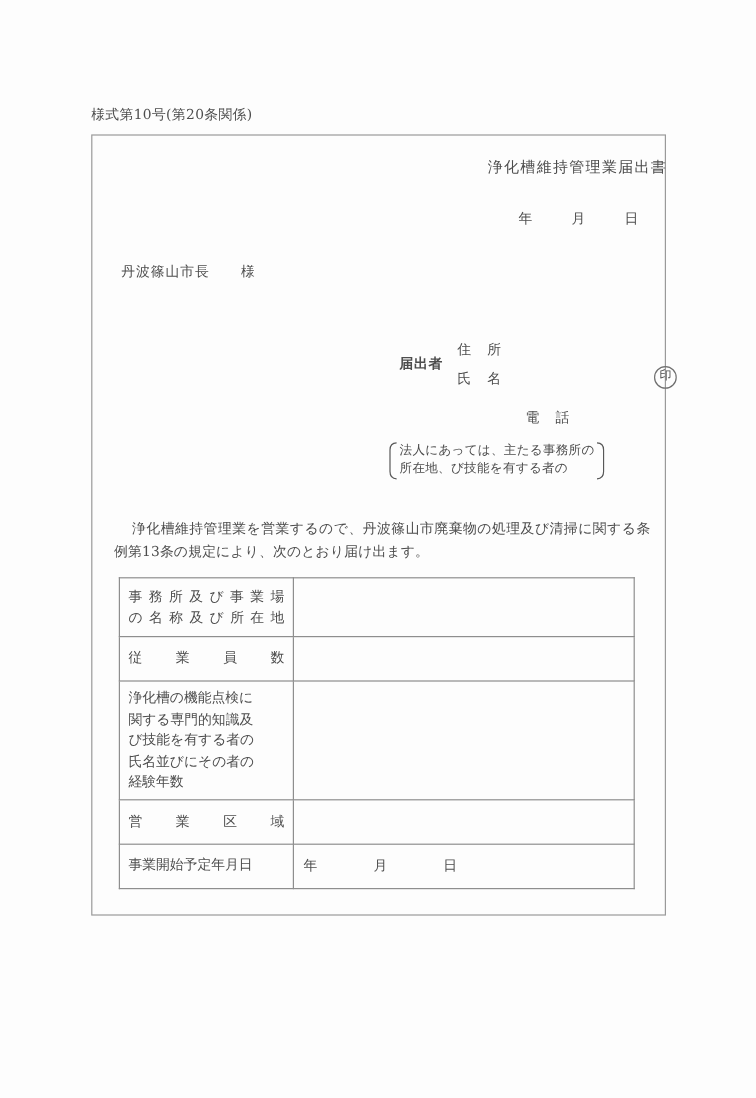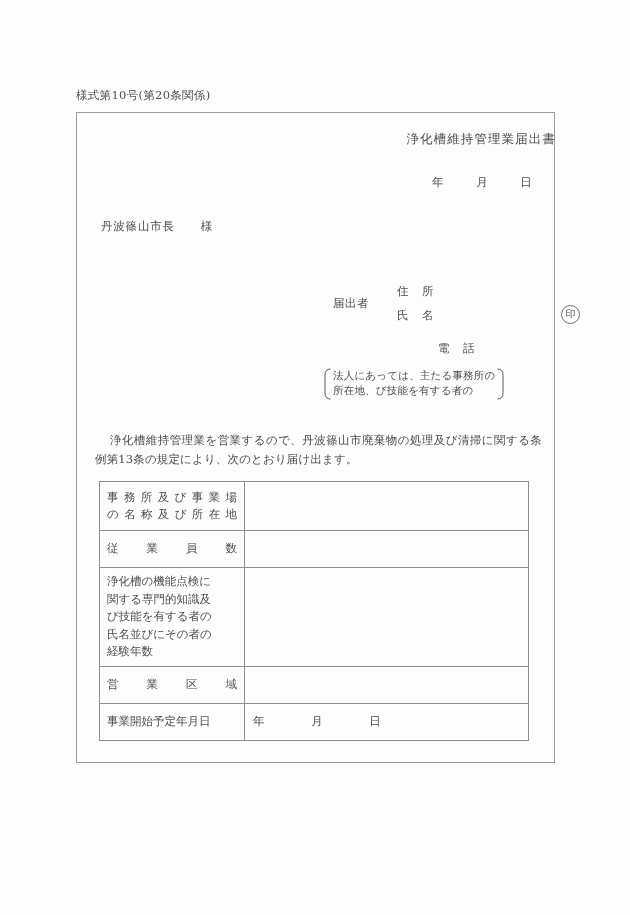--- a/index.html
+++ b/index.html
@@ -94,7 +94,6 @@
     line-height: 24px;
     position: relative;
     letter-spacing: 0.5px;
-    margin-left: 16px;
   }
   .sub-row .k { display: inline-block; }
   .sub-row .k2 { margin-left: 13px; }

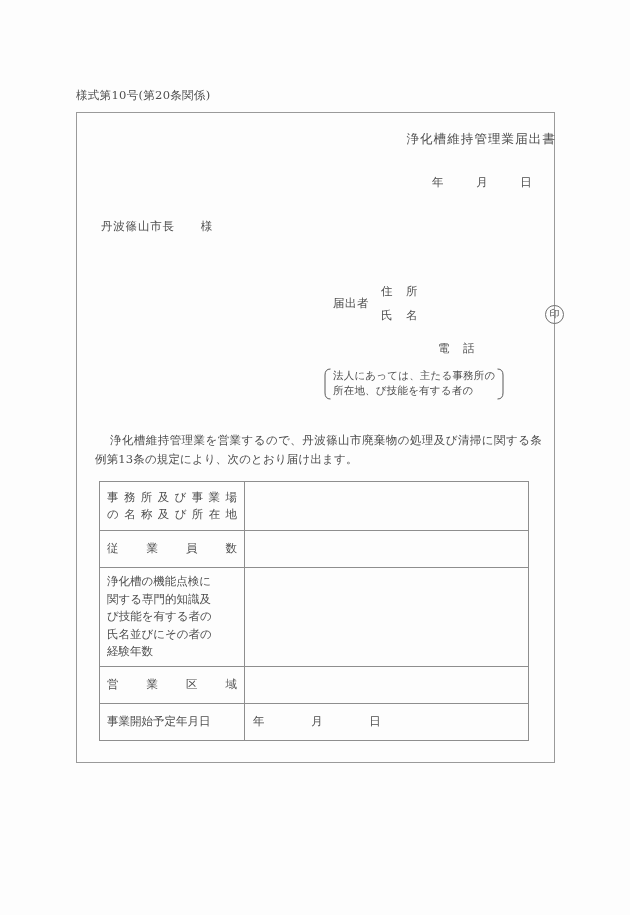--- a/index.html
+++ b/index.html
@@ -83,6 +83,7 @@
     left: 0px;
     top: 17px;
     letter-spacing: 0.5px;
+    font-weight: bold;
   }
   .submitter-rows {
     position: absolute;

